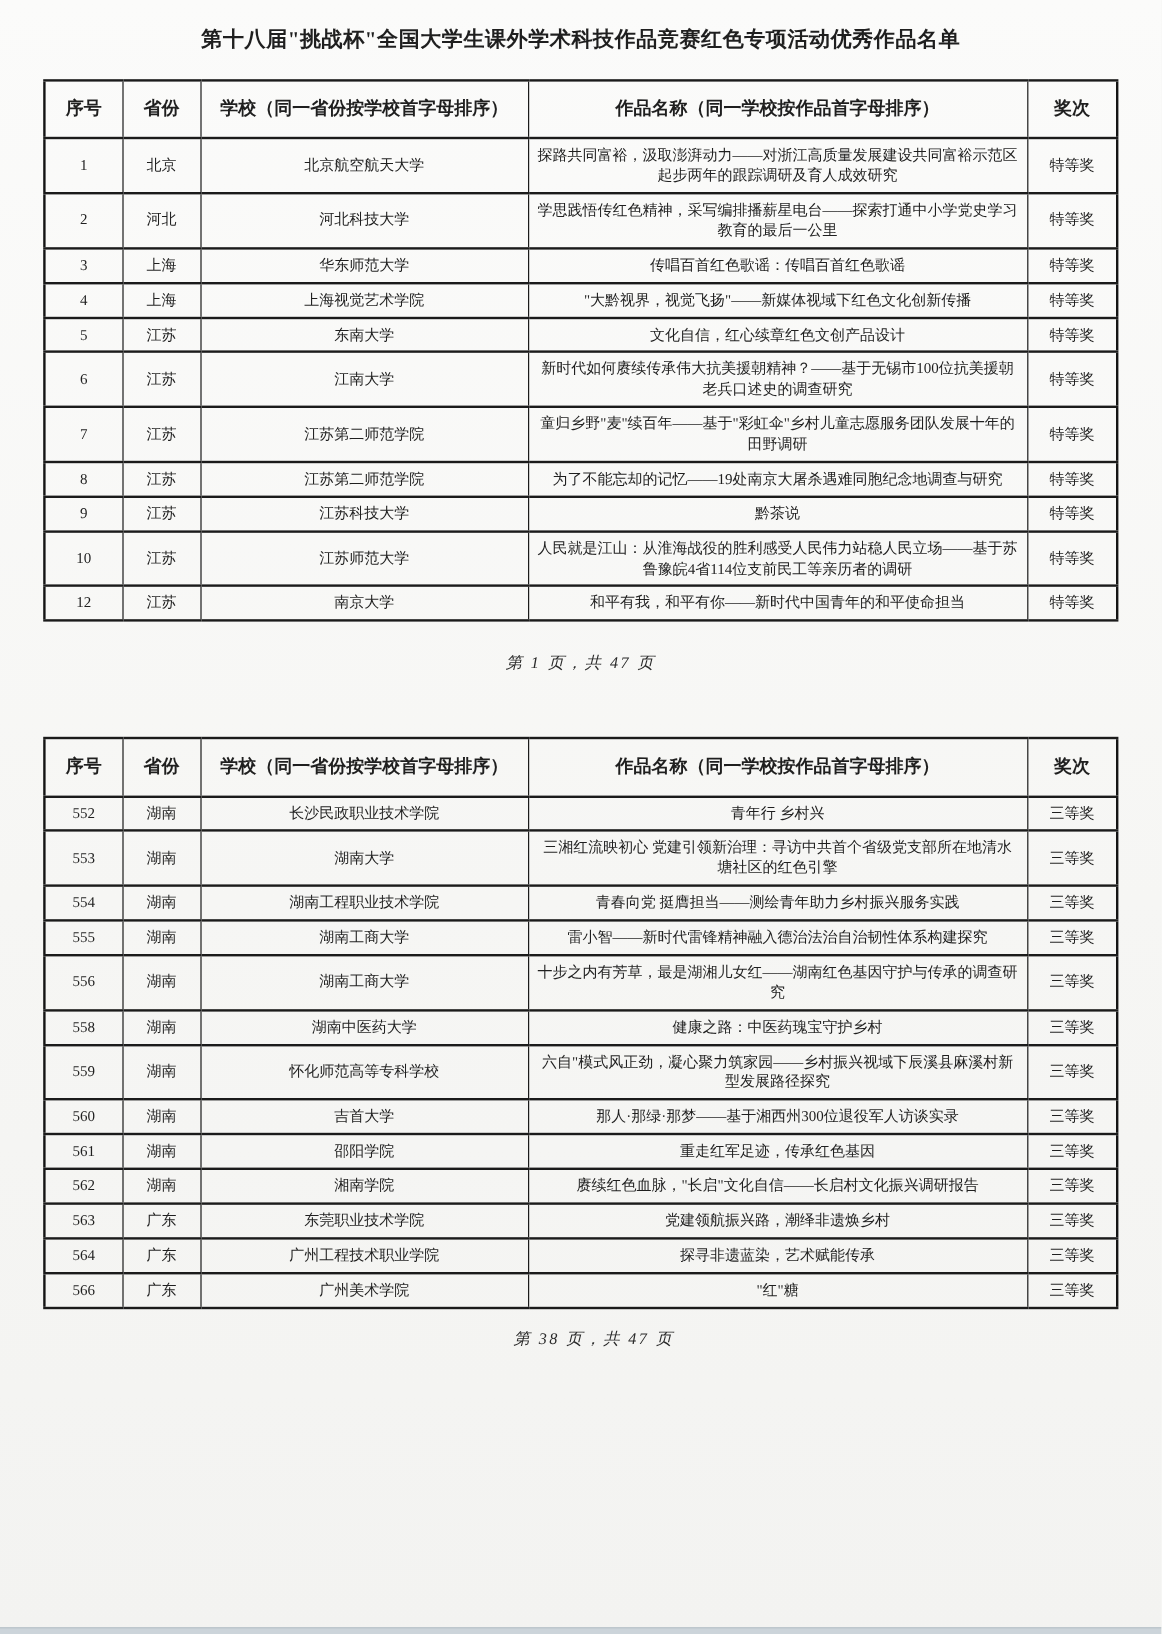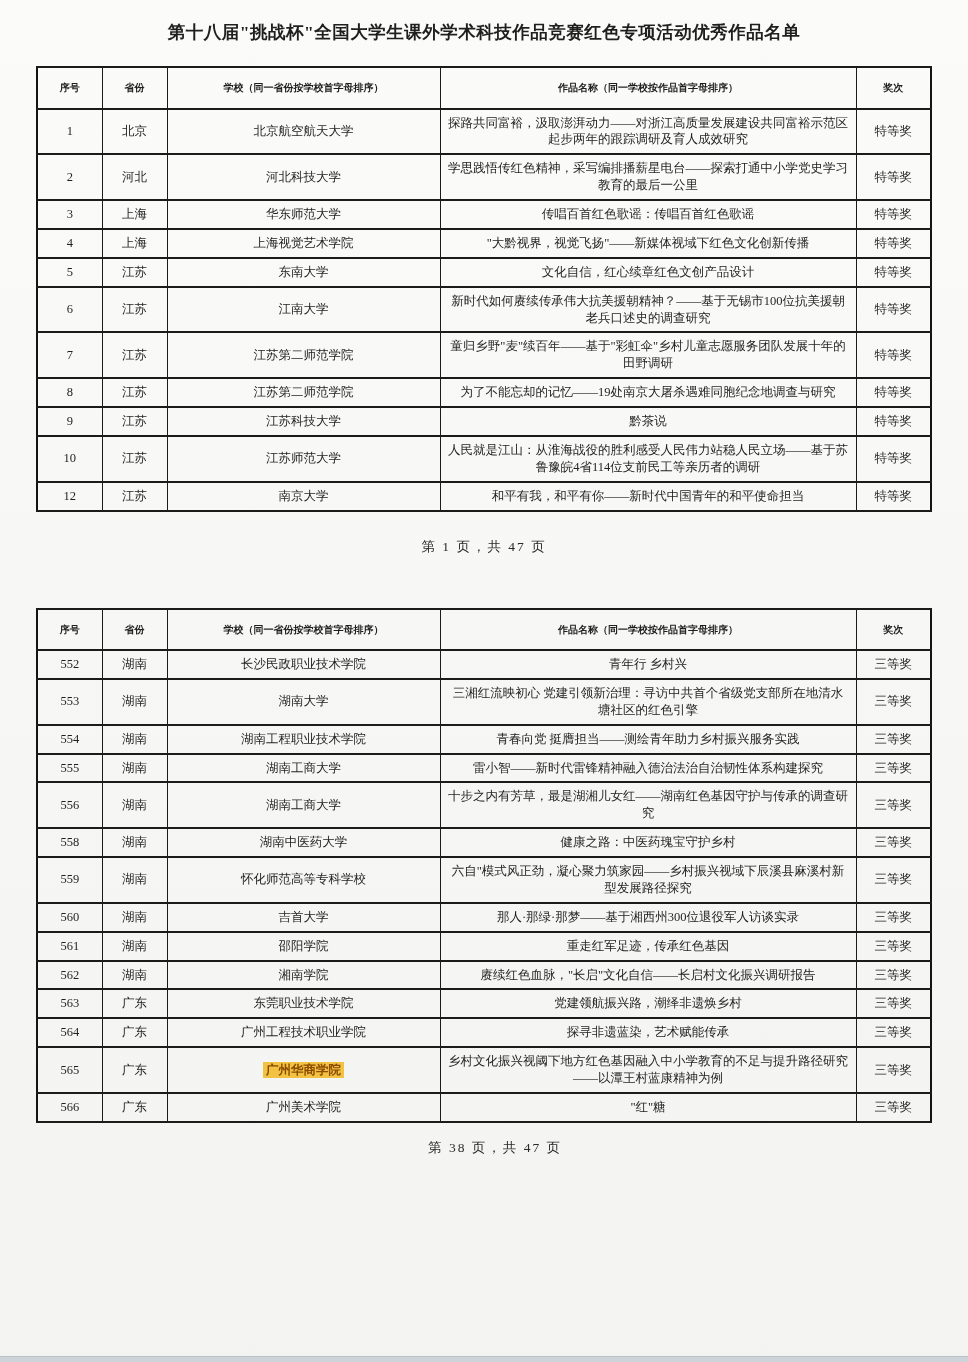--- a/index.html
+++ b/index.html
@@ -48,7 +48,7 @@
     word-break: break-all;
   }
   table.award-table th {
-    font-size: 10px;
+    font-size: 15px;
     font-weight: bold;
     padding: 13px 4px;
   }

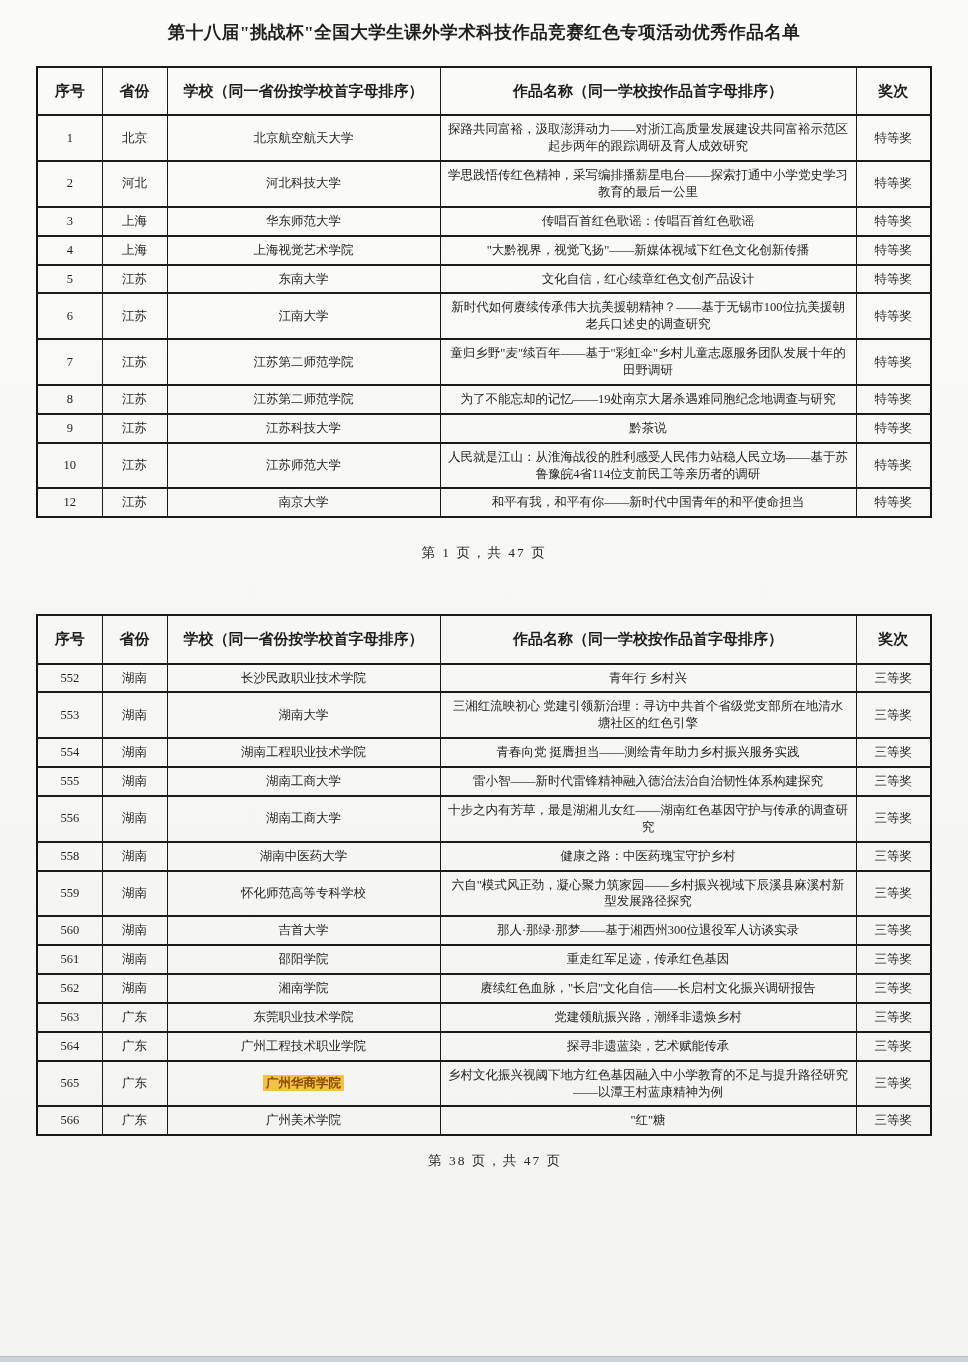--- a/index.html
+++ b/index.html
@@ -58,6 +58,7 @@
     font-size: 13.5px;
     letter-spacing: 2px;
     color: #2a2a2a;
+    font-style: italic;
   }
   .footer-1 { margin: 26px 0 0 0; }
   .footer-2 { margin: 16px 0 0 0; padding-left: 22px; }

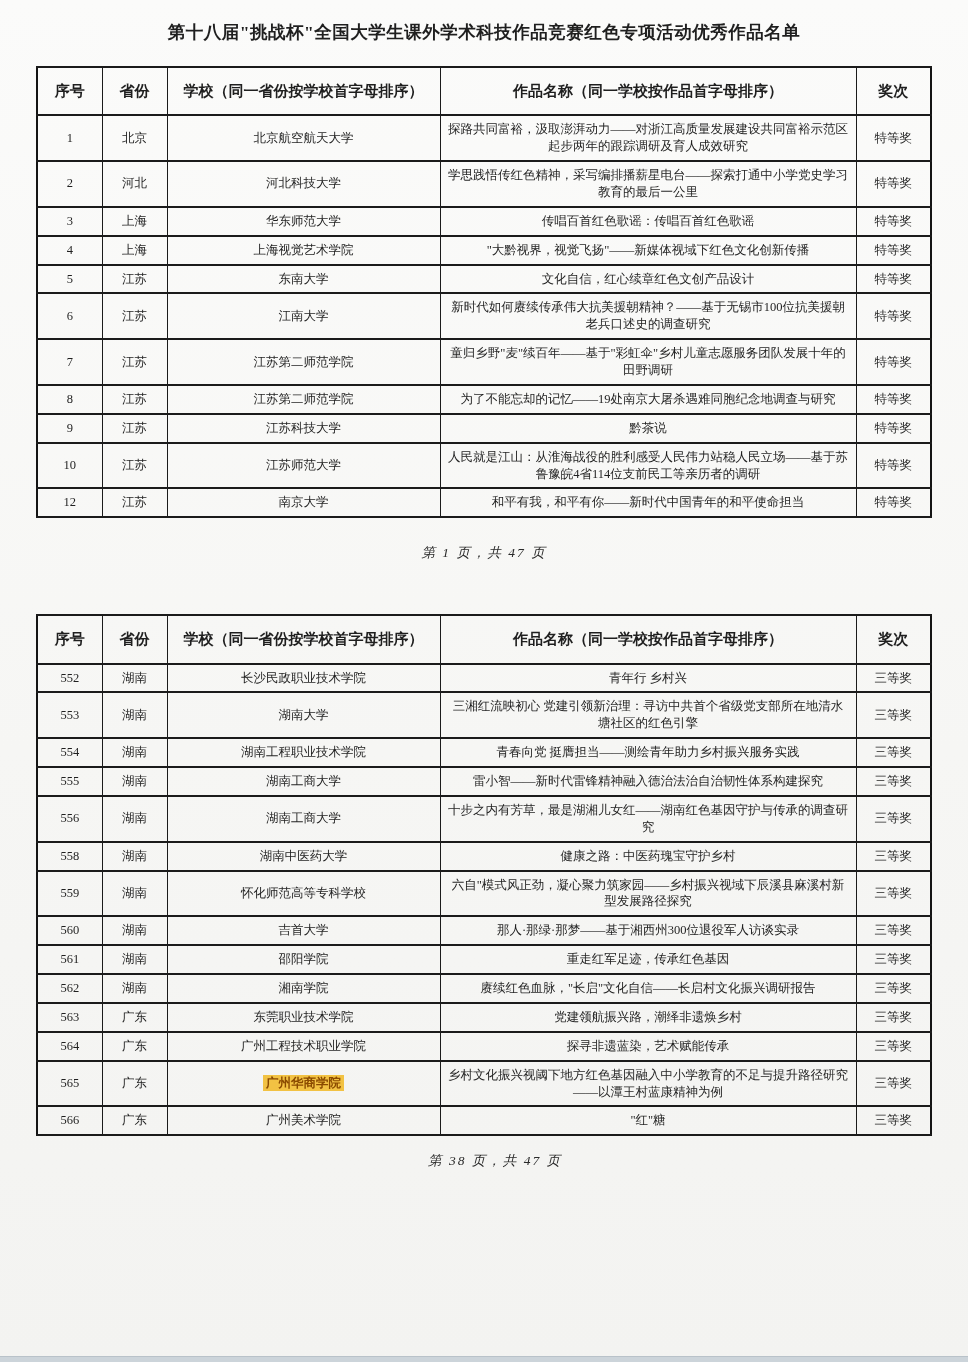--- a/index.html
+++ b/index.html
@@ -291,13 +291,6 @@
           <td>三等奖</td>
         </tr>
         <tr>
-          <td>565</td>
-          <td>广东</td>
-          <td><span class="hl">广州华商学院</span></td>
-          <td>乡村文化振兴视阈下地方红色基因融入中小学教育的不足与提升路径研究——以潭王村蓝康精神为例</td>
-          <td>三等奖</td>
-        </tr>
-        <tr>
           <td>566</td>
           <td>广东</td>
           <td>广州美术学院</td>

